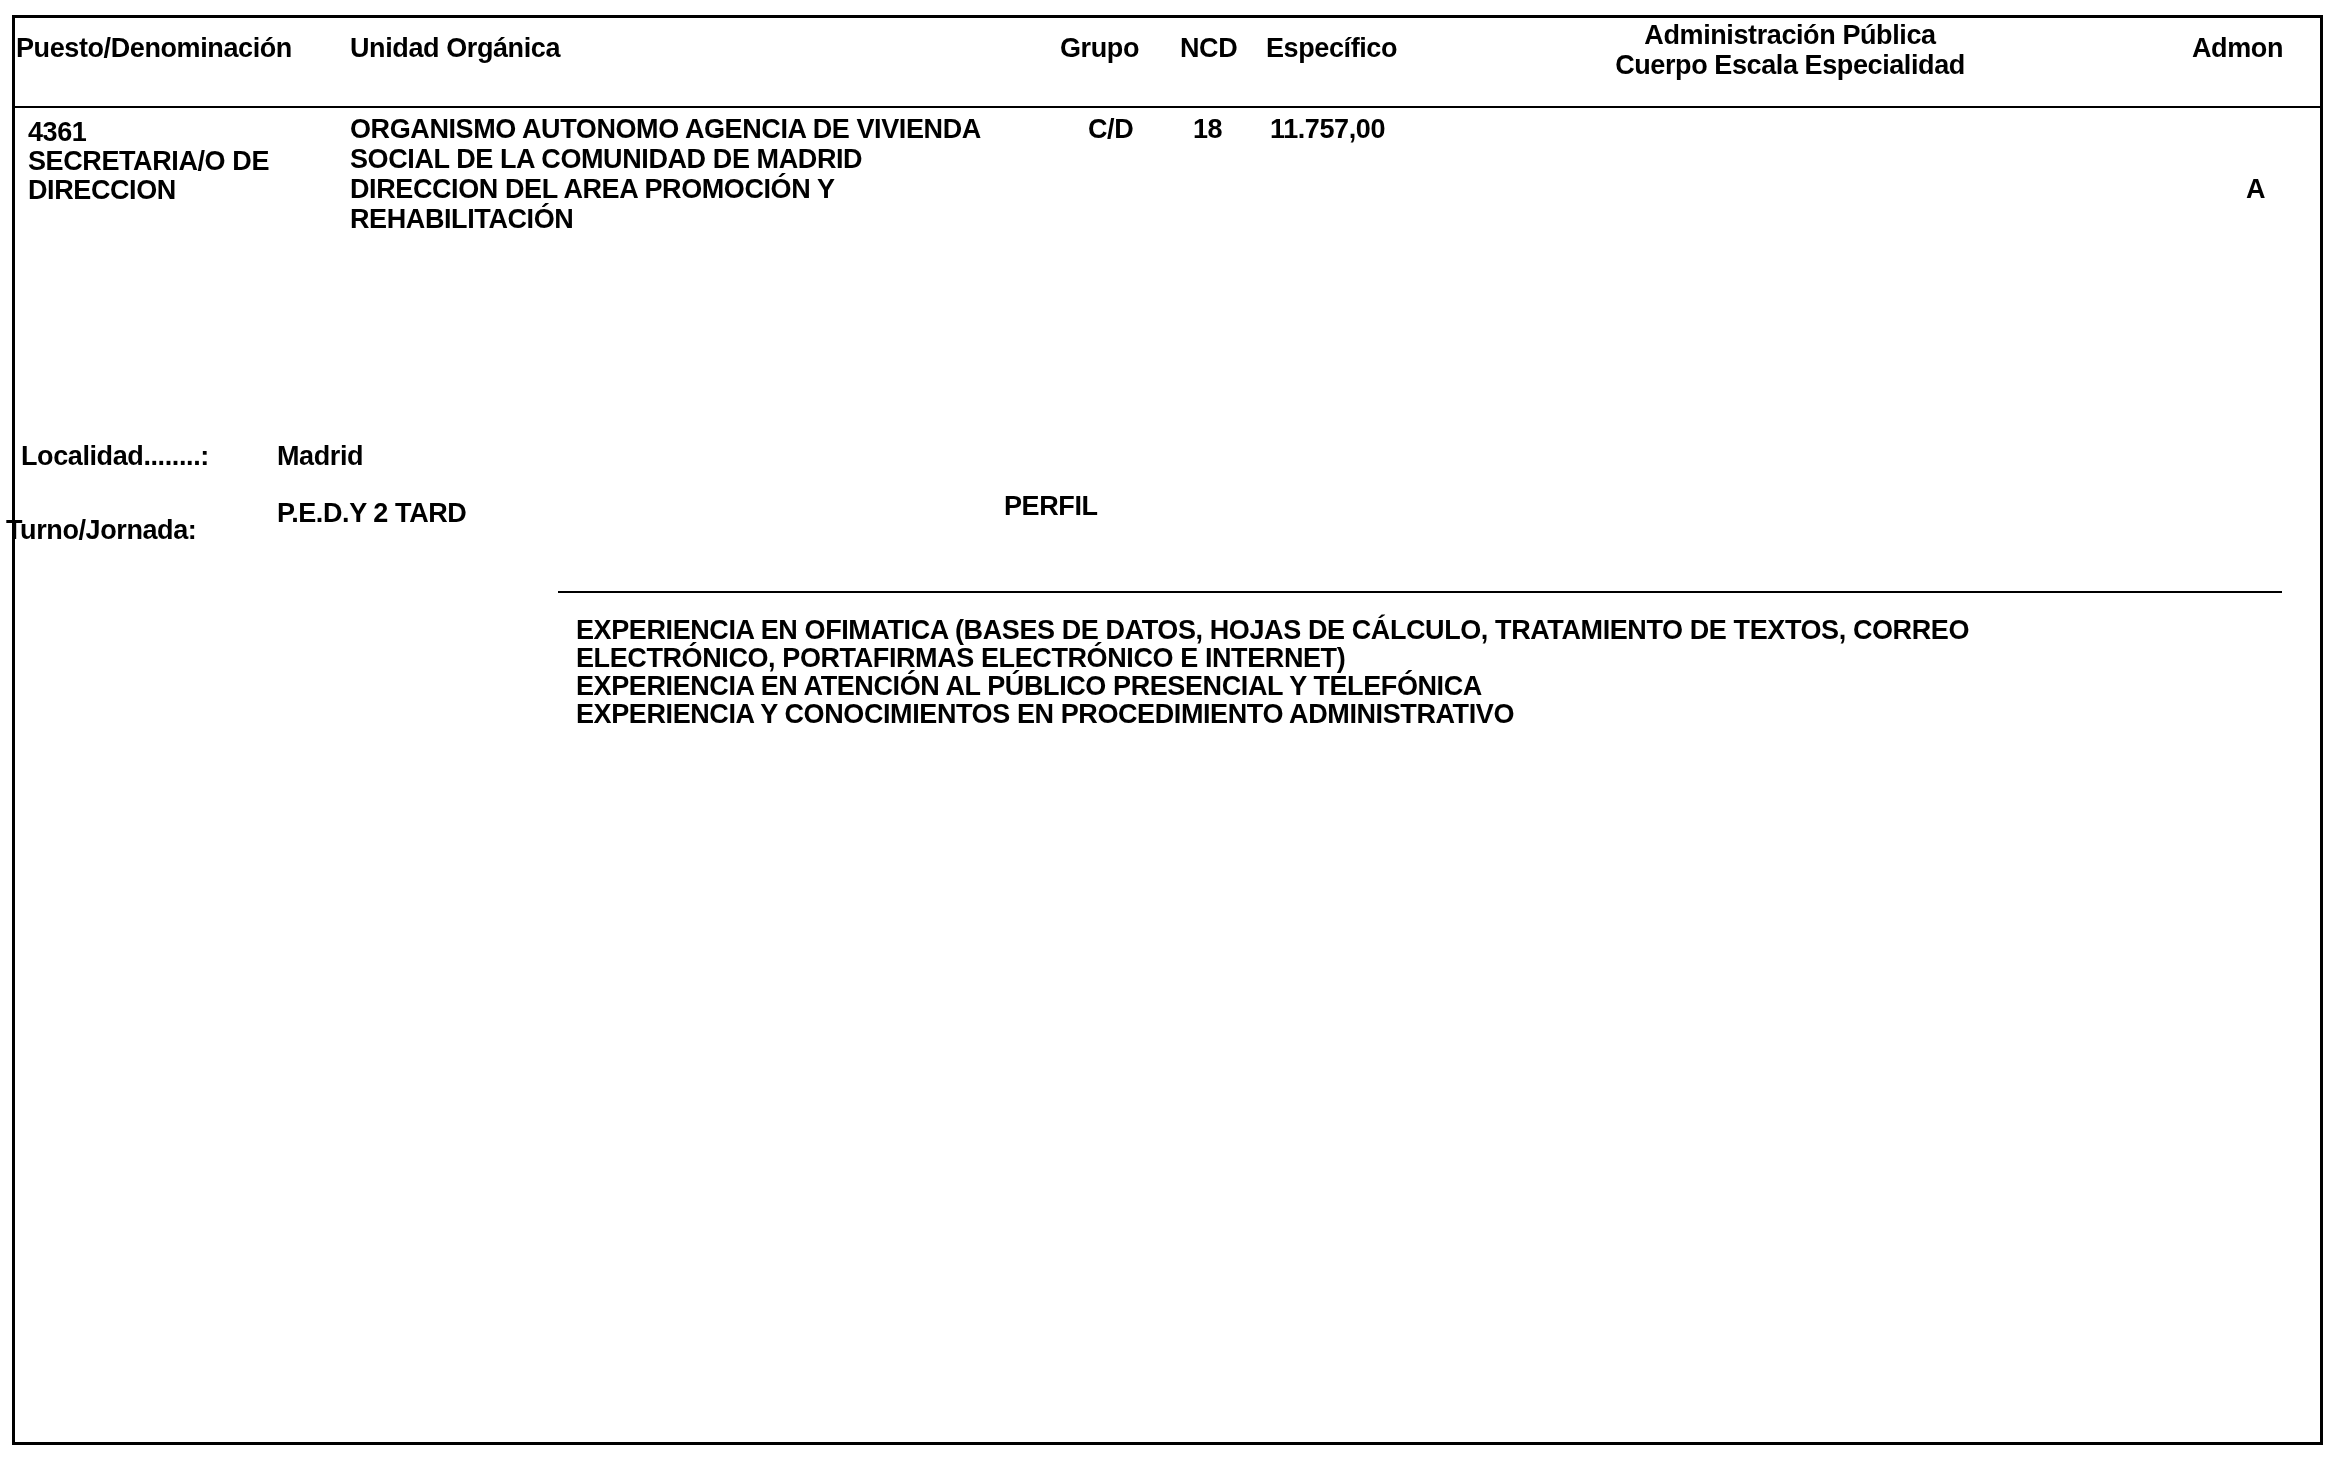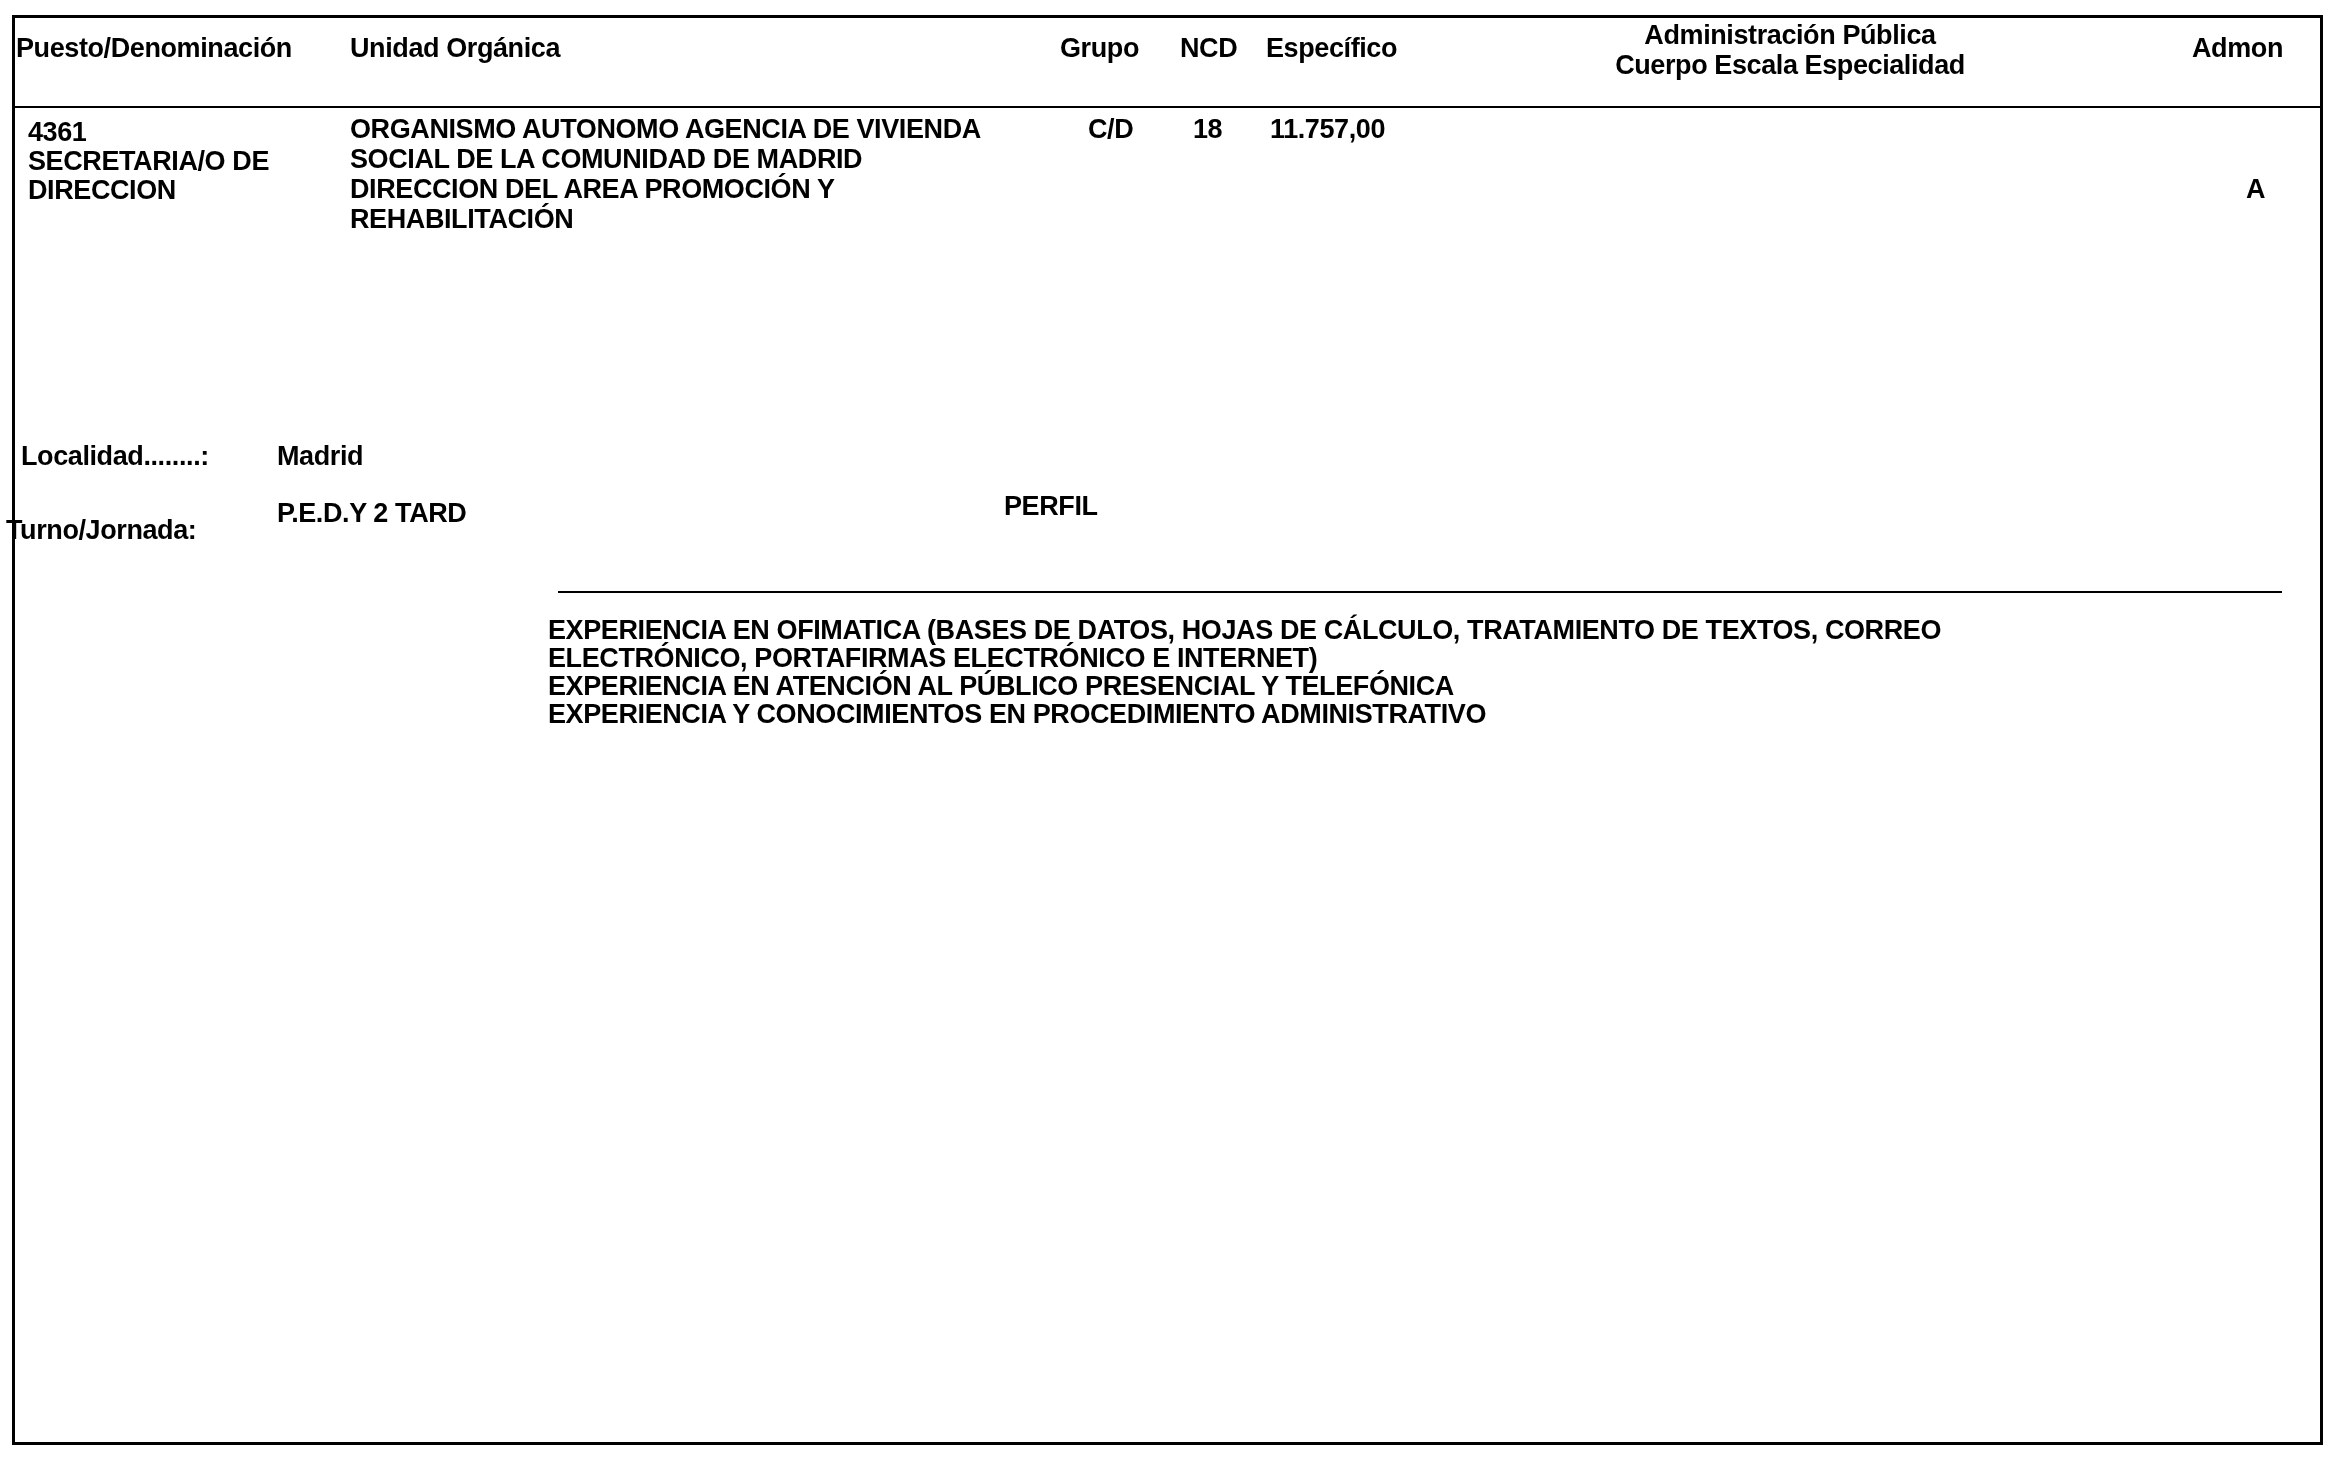--- a/index.html
+++ b/index.html
@@ -74,7 +74,7 @@
     height: 2px;
     background: #000000;
   }
-  #perfil-lines      { left: 548px; top: 616px; }
+  #perfil-lines      { left: 576px; top: 616px; }
   #perfil-lines span { display: block; line-height: 28px; }
 </style>
 </head>

